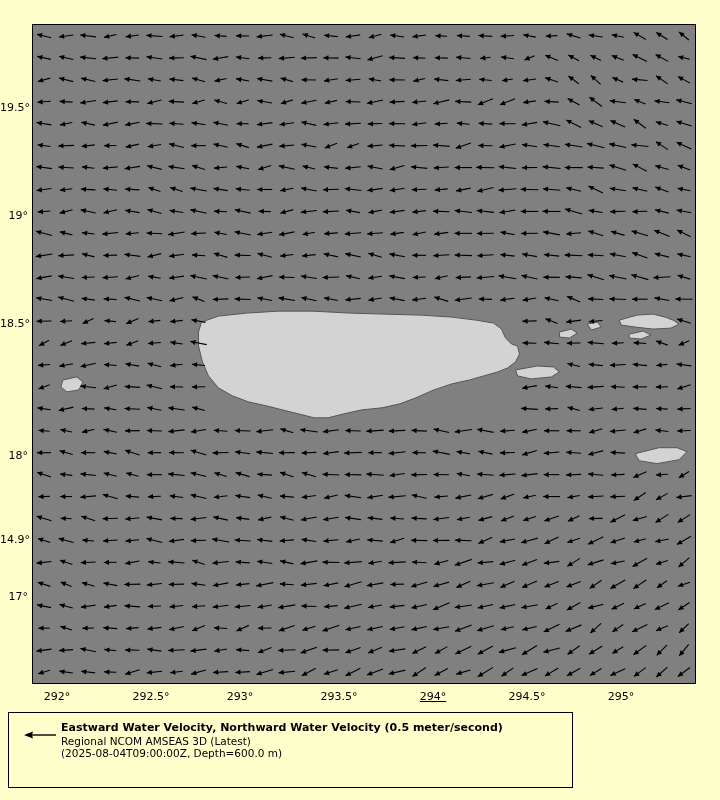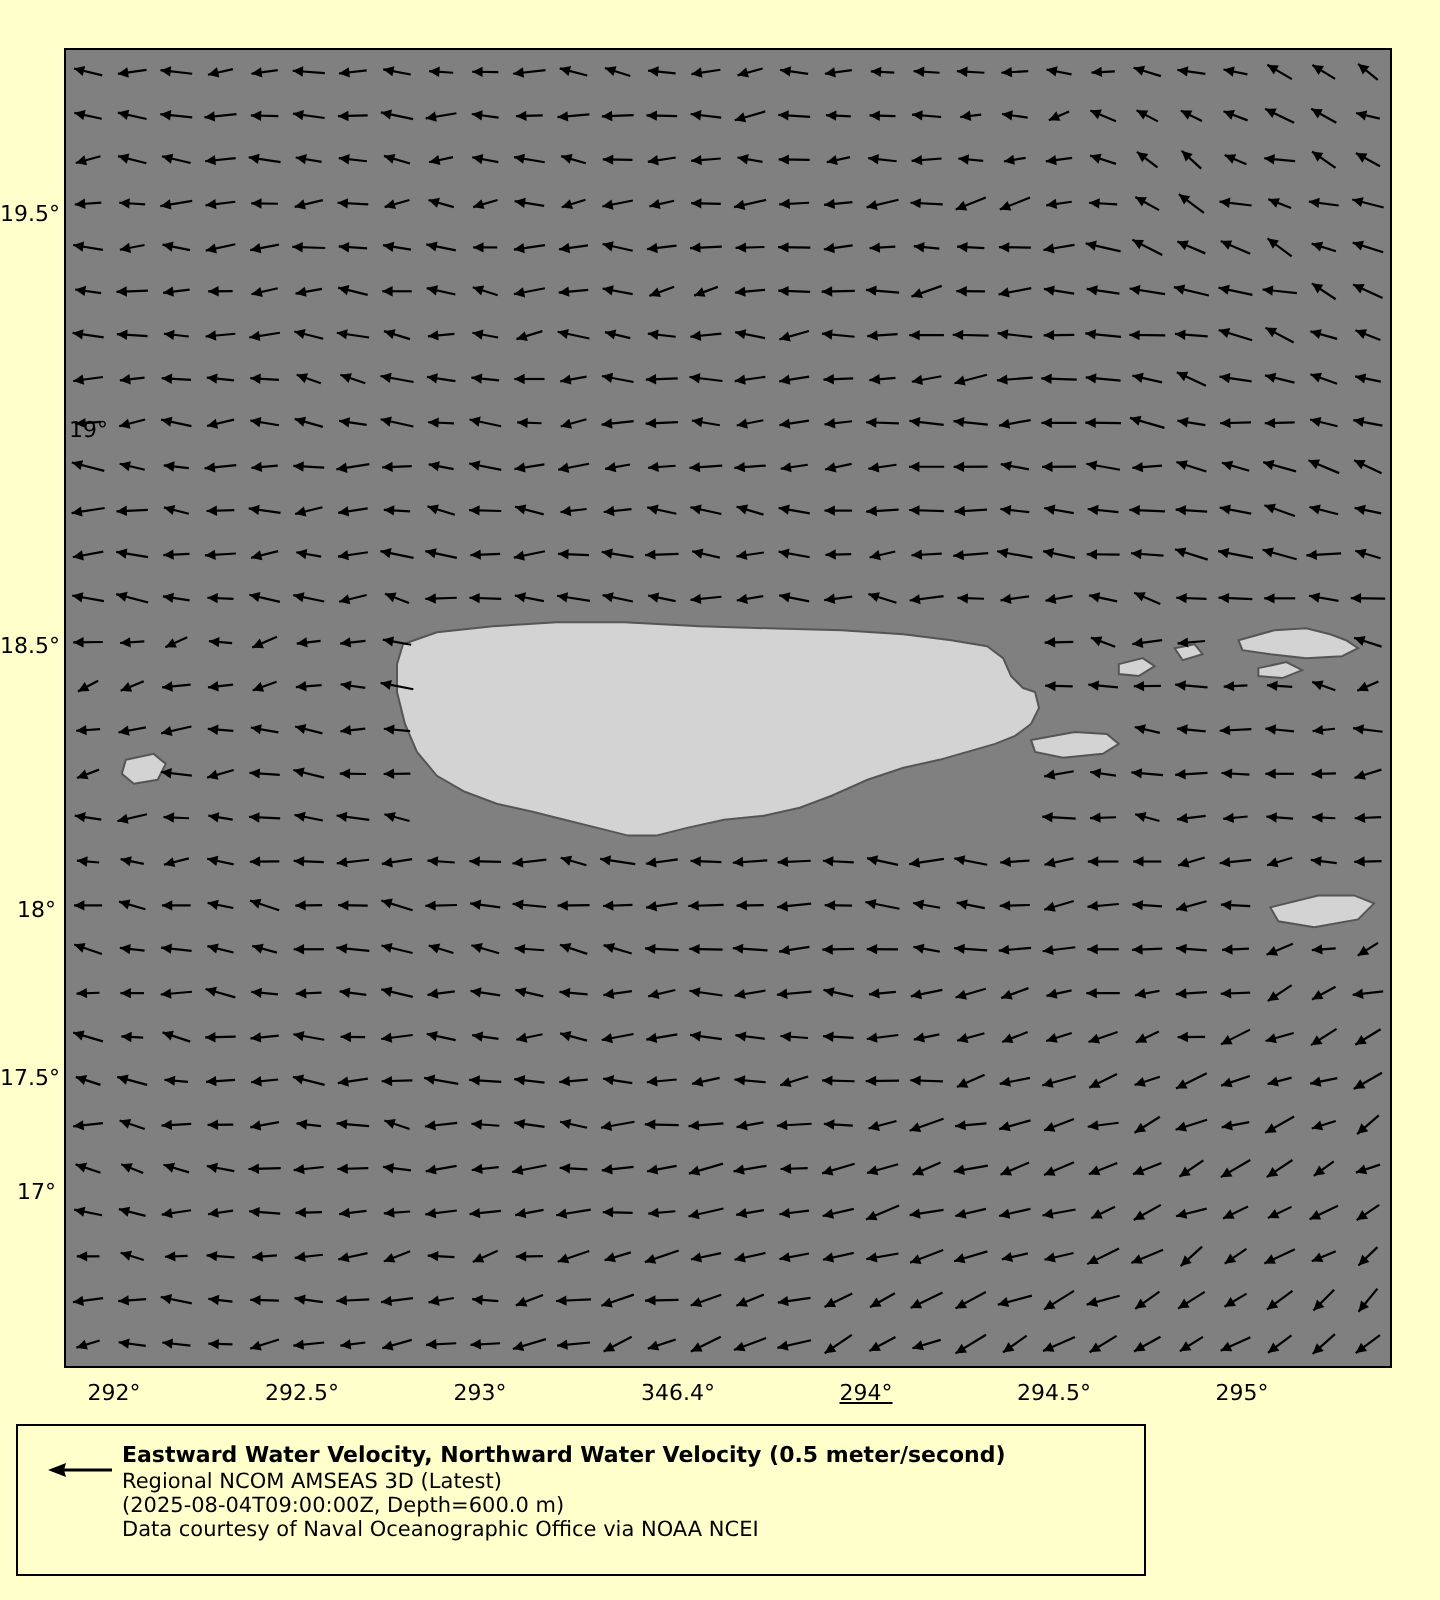--- a/index.html
+++ b/index.html
@@ -1795,7 +1795,7 @@
   <div class="axis-label x-label" style="left:621px;">295°</div>
 
   <div class="axis-label y-label" style="top:107px;">19.5°</div>
-  <div class="axis-label y-label" style="top:215px;padding-left:26px;">19°</div>
+  <div class="axis-label y-label" style="top:215px;">19°</div>
   <div class="axis-label y-label" style="top:323px;">18.5°</div>
   <div class="axis-label y-label" style="top:431px;margin-top:24px;">18°</div>
   <div class="axis-label y-label" style="top:539px;">17.5°</div>

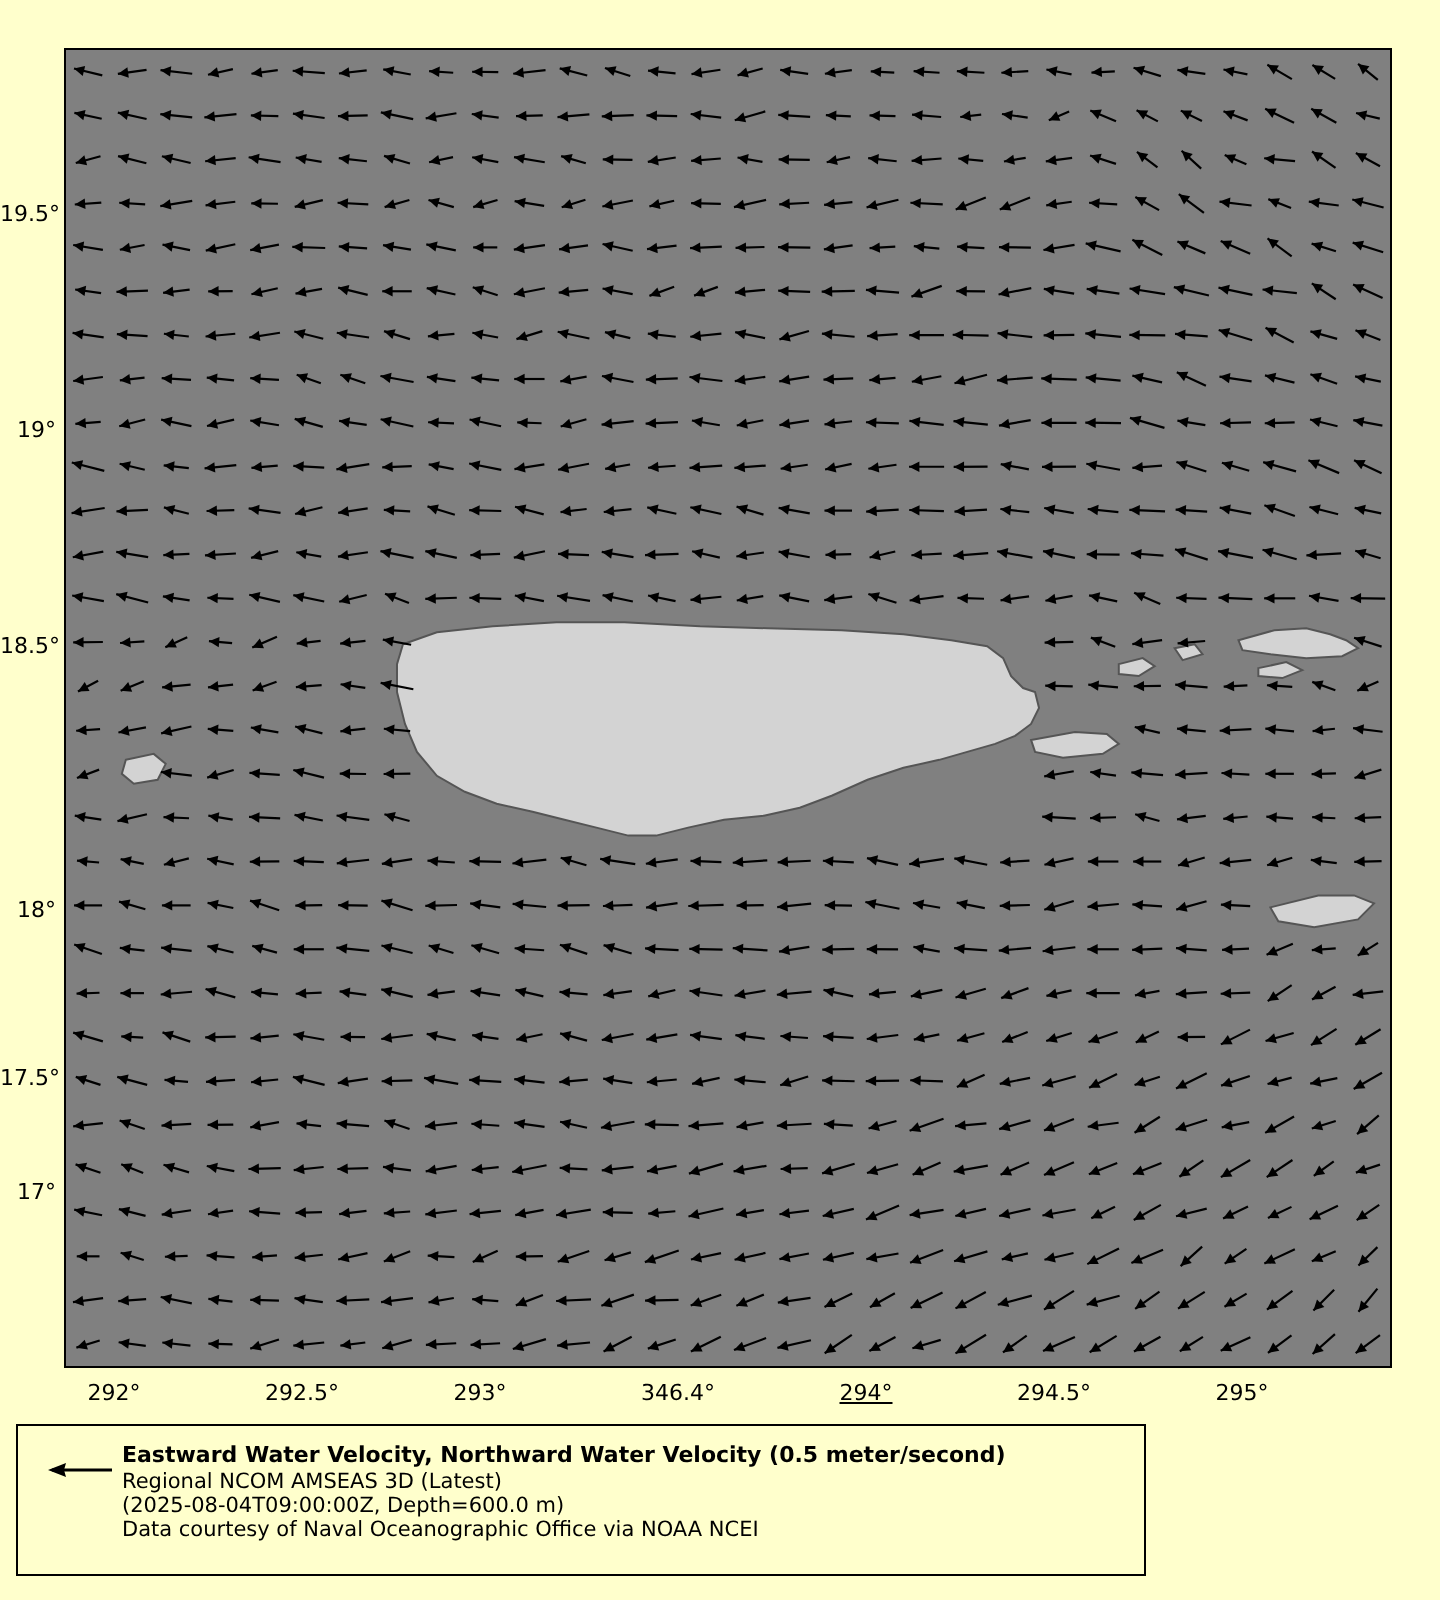--- a/index.html
+++ b/index.html
@@ -1798,7 +1798,7 @@
   <div class="axis-label y-label" style="top:215px;">19°</div>
   <div class="axis-label y-label" style="top:323px;">18.5°</div>
   <div class="axis-label y-label" style="top:431px;margin-top:24px;">18°</div>
-  <div class="axis-label y-label" style="top:539px;">17.5°</div>
+  <div class="axis-label y-label" style="top:539px;">14.9°</div>
   <div class="axis-label y-label" style="top:596px;">17°</div>
 
   <div class="legend">

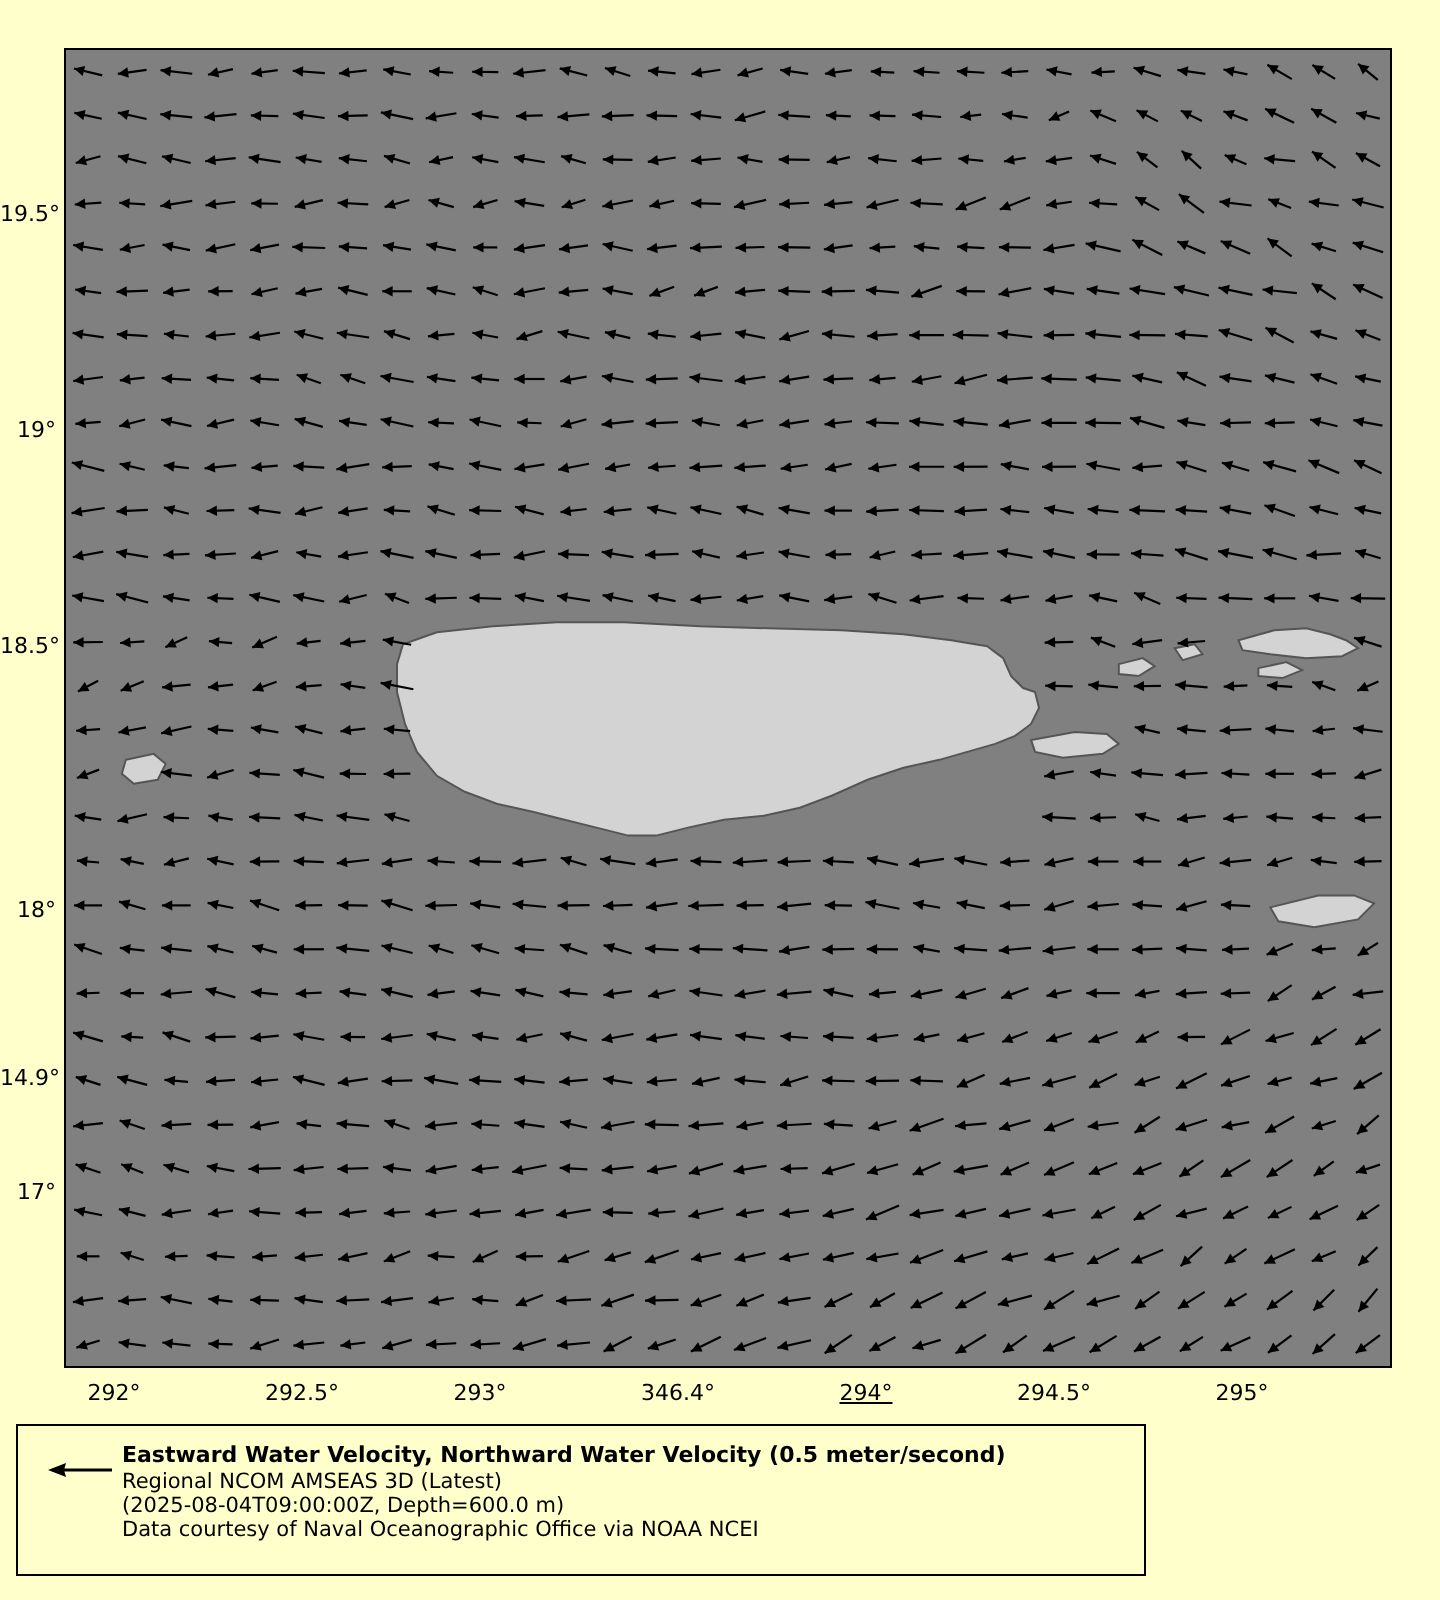--- a/index.html
+++ b/index.html
@@ -1789,7 +1789,7 @@
   <div class="axis-label x-label" style="left:57px;">292°</div>
   <div class="axis-label x-label" style="left:151px;">292.5°</div>
   <div class="axis-label x-label" style="left:240px;">293°</div>
-  <div class="axis-label x-label" style="left:339px;">346.4°</div>
+  <div class="axis-label x-label" style="left:339px;">293.5°</div>
   <div class="axis-label x-label" style="left:433px;text-decoration:underline;">294°</div>
   <div class="axis-label x-label" style="left:527px;">294.5°</div>
   <div class="axis-label x-label" style="left:621px;">295°</div>

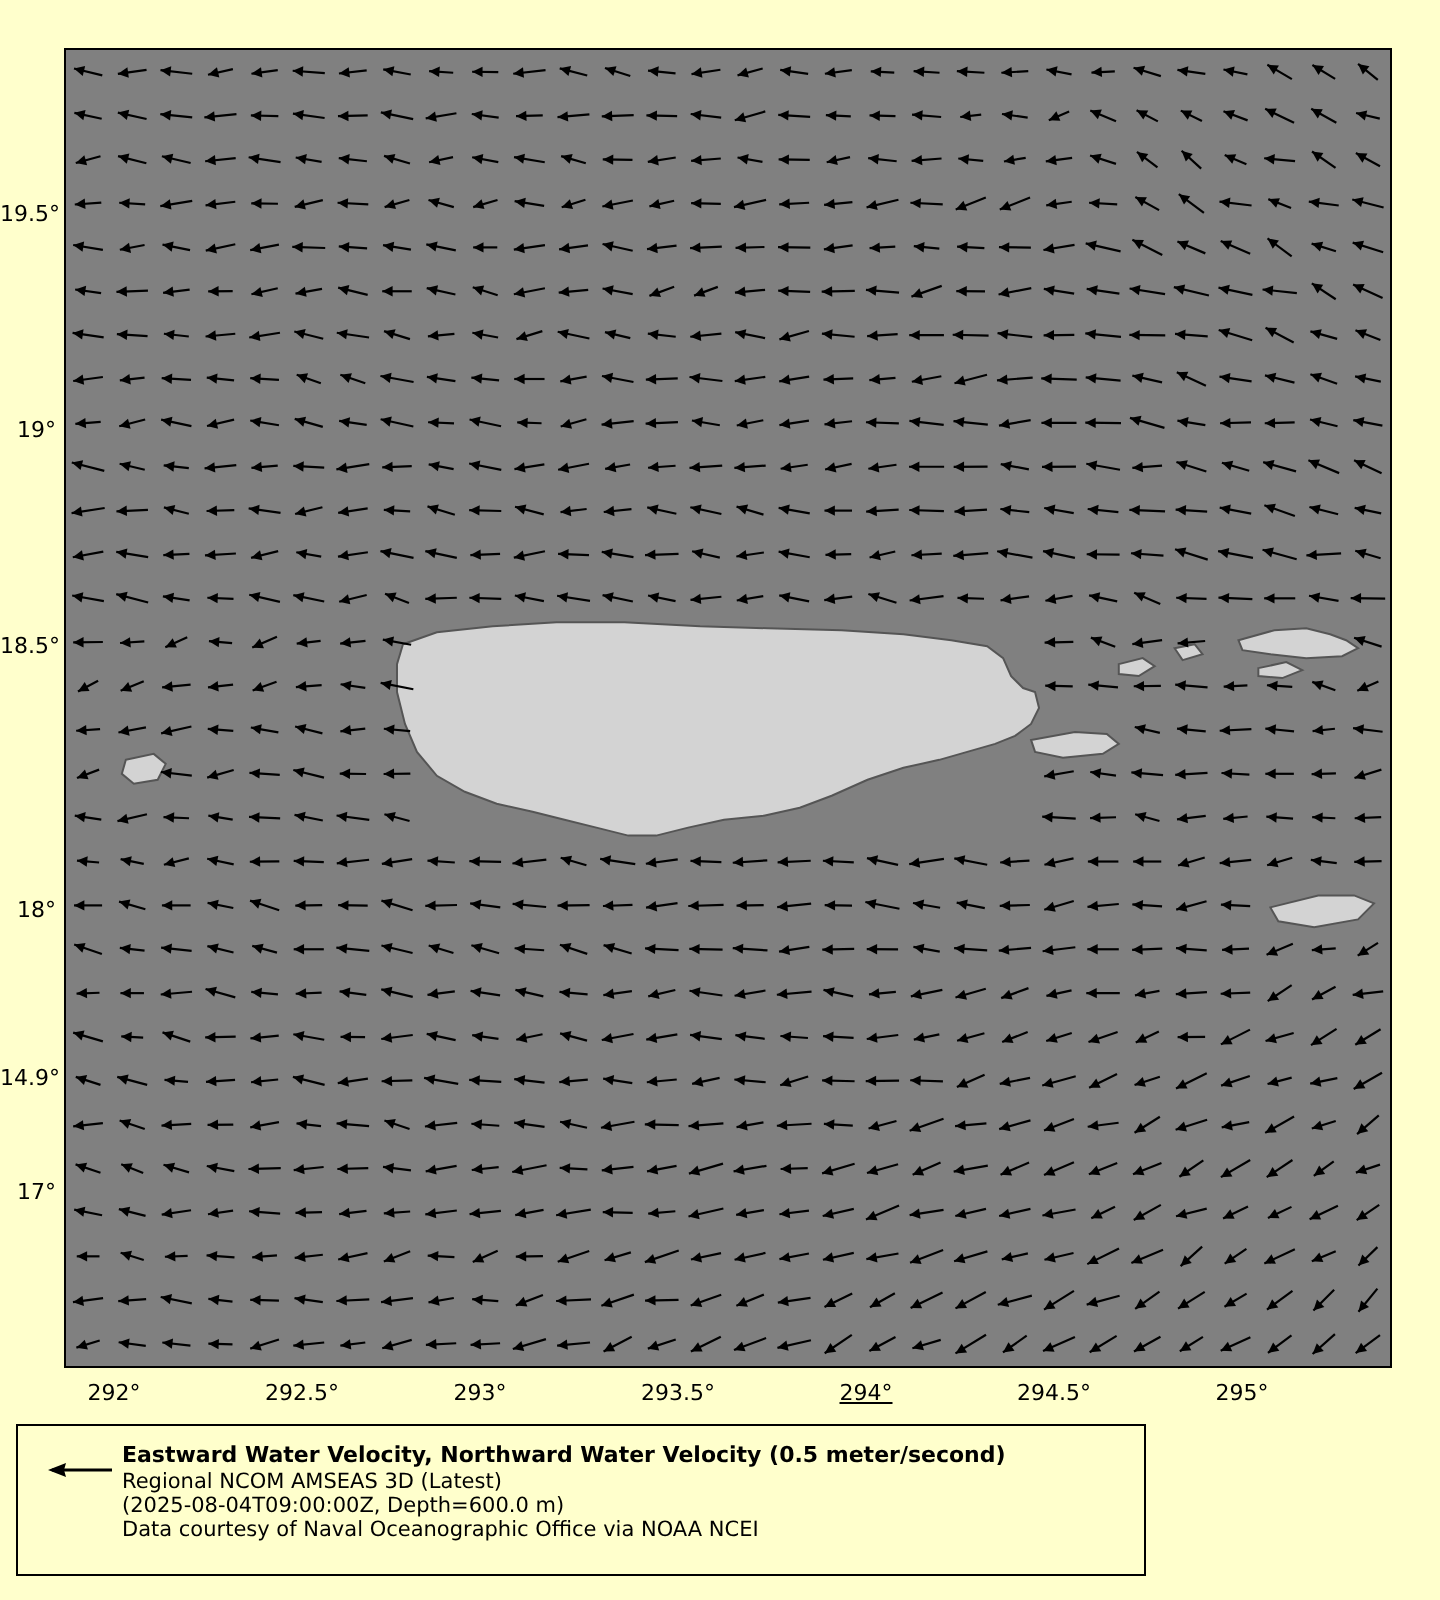--- a/index.html
+++ b/index.html
@@ -1810,7 +1810,6 @@
       <div class="legend-title">Eastward Water Velocity, Northward Water Velocity (0.5 meter/second)</div>
       <div class="legend-line">Regional NCOM AMSEAS 3D (Latest)</div>
       <div class="legend-line">(2025-08-04T09:00:00Z, Depth=600.0 m)</div>
-      <div class="legend-line">Data courtesy of Naval Oceanographic Office via NOAA NCEI</div>
     </div>
   </div>
 

